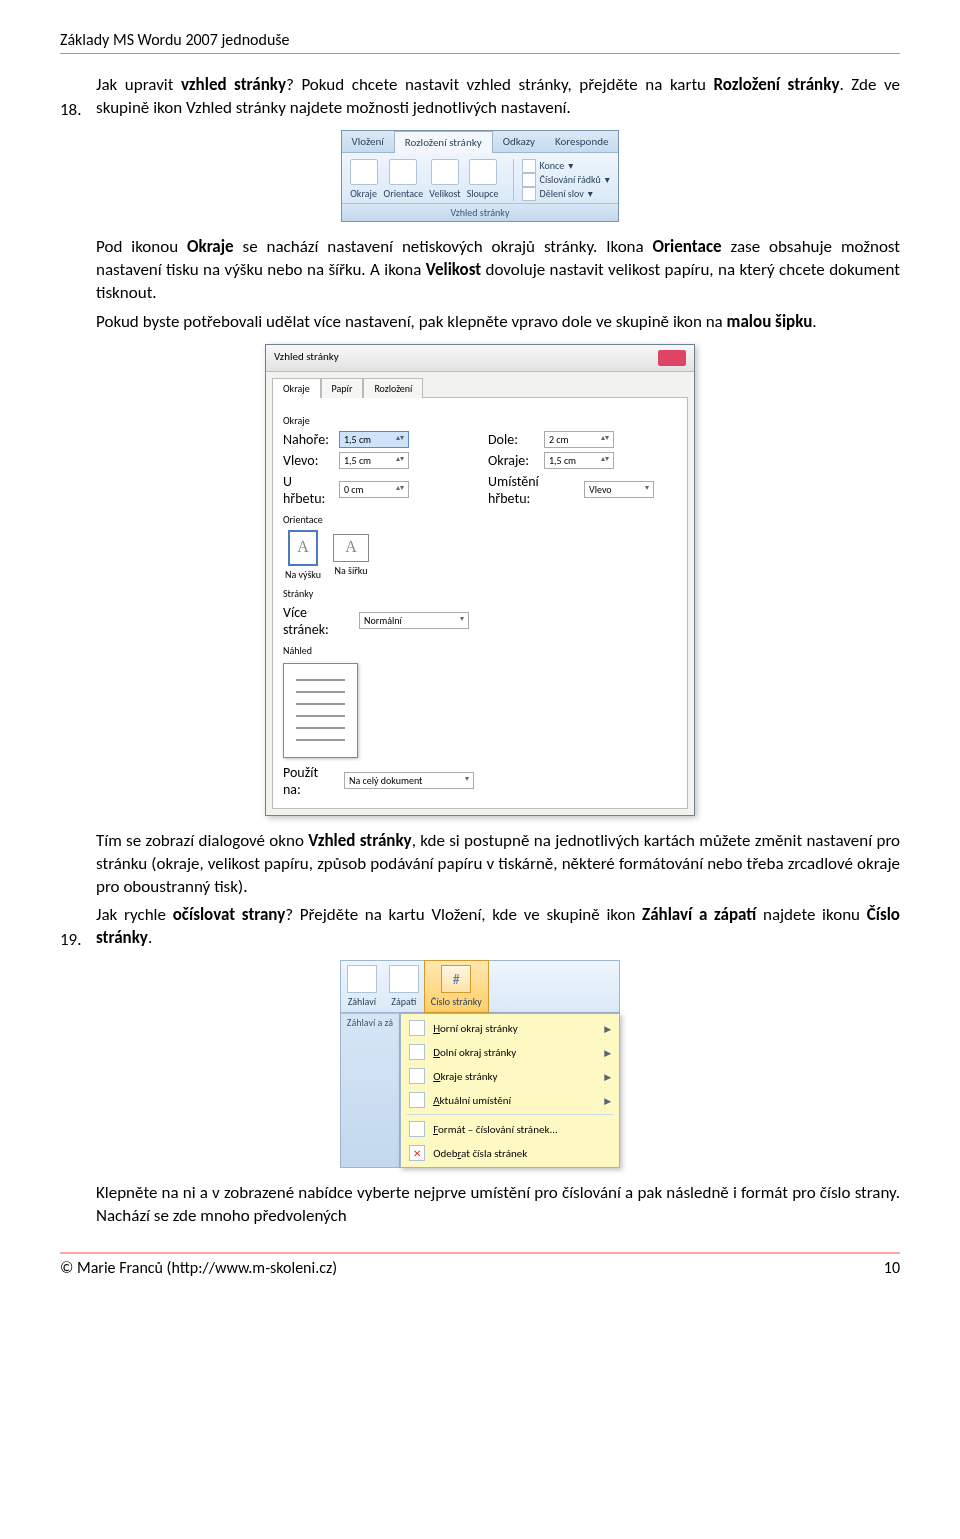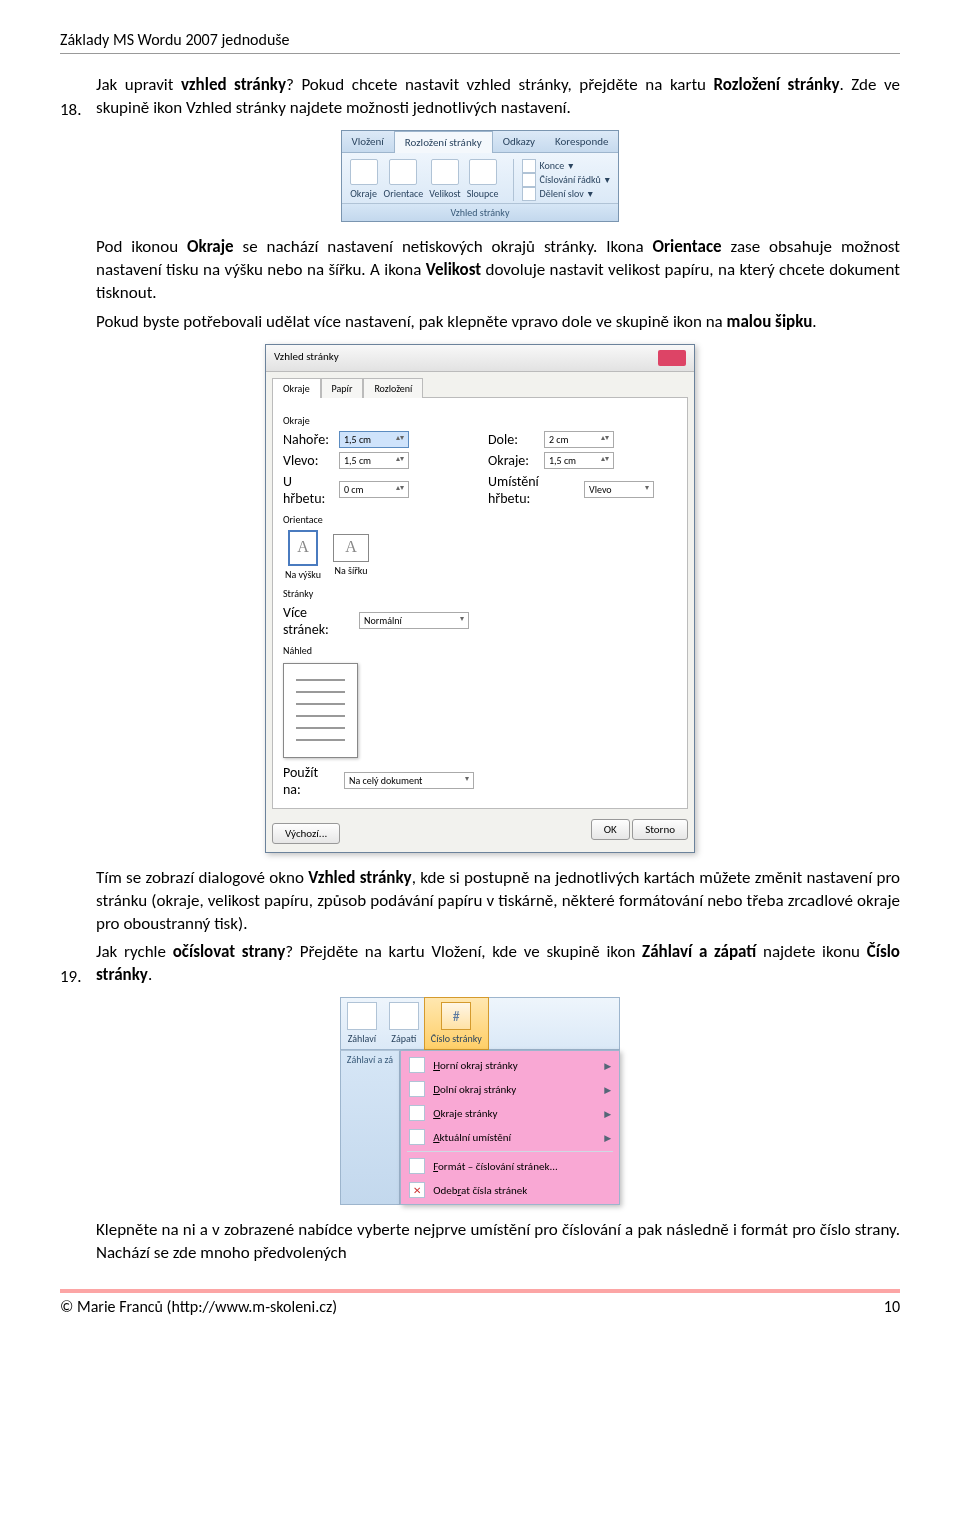--- a/index.html
+++ b/index.html
@@ -282,13 +282,6 @@
             </span>
           </div>
       </div>
-      <div class="dlg-buttons">
-        <span class="dlg-btn">Výchozí...</span>
-        <span>
-          <span class="dlg-btn">OK</span>
-          <span class="dlg-btn">Storno</span>
-        </span>
-      </div>
     </div>
   </div>
 

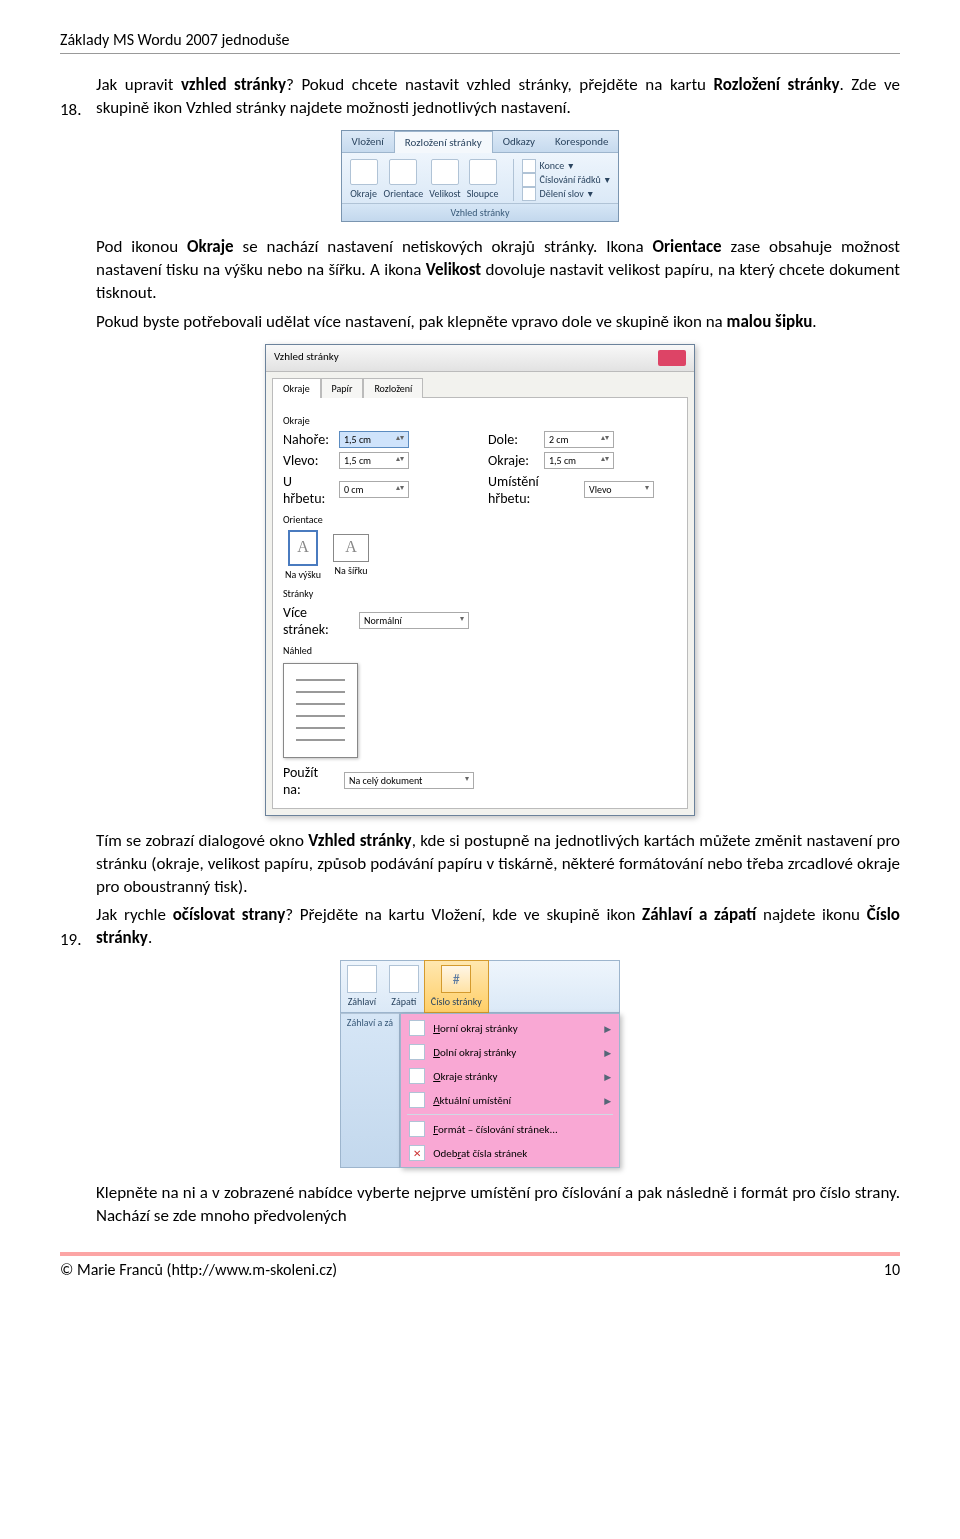--- a/index.html
+++ b/index.html
@@ -89,7 +89,7 @@
   .hf-ico.num::after { content:"#"; position:absolute; top:50%; left:50%; transform:translate(-50%,-50%); color:#5b7aa0; font-size:14px; }
   .hf-lab { font-size: 10px; color: #2b4560; text-align: center; }
   .hf-group { font-size: 10px; color:#3a5b7a; background: linear-gradient(#d6e6f6,#c3d8ed); padding: 2px 6px; border-top:1px solid #b0c3d6; border-left:1px solid #9db5cd; border-right:1px solid #9db5cd; border-bottom:1px solid #9db5cd; }
-  .menu { border: 1px solid #9db5cd; background: #f9a8d4; box-shadow: 2px 2px 5px rgba(0,0,0,.25); width: 220px; padding: 2px; }
+  .menu { border: 1px solid #9db5cd; background: #fef9c3; box-shadow: 2px 2px 5px rgba(0,0,0,.25); width: 220px; padding: 2px; }
   .menu-item { display: flex; align-items: center; padding: 4px 6px; font-size: 11px; gap: 8px; }
   .menu-ico { width: 16px; height: 16px; border: 1px solid #b0c3d6; background: #fff; flex-shrink: 0; }
   .menu-ico.del { background: #fff; position:relative; }

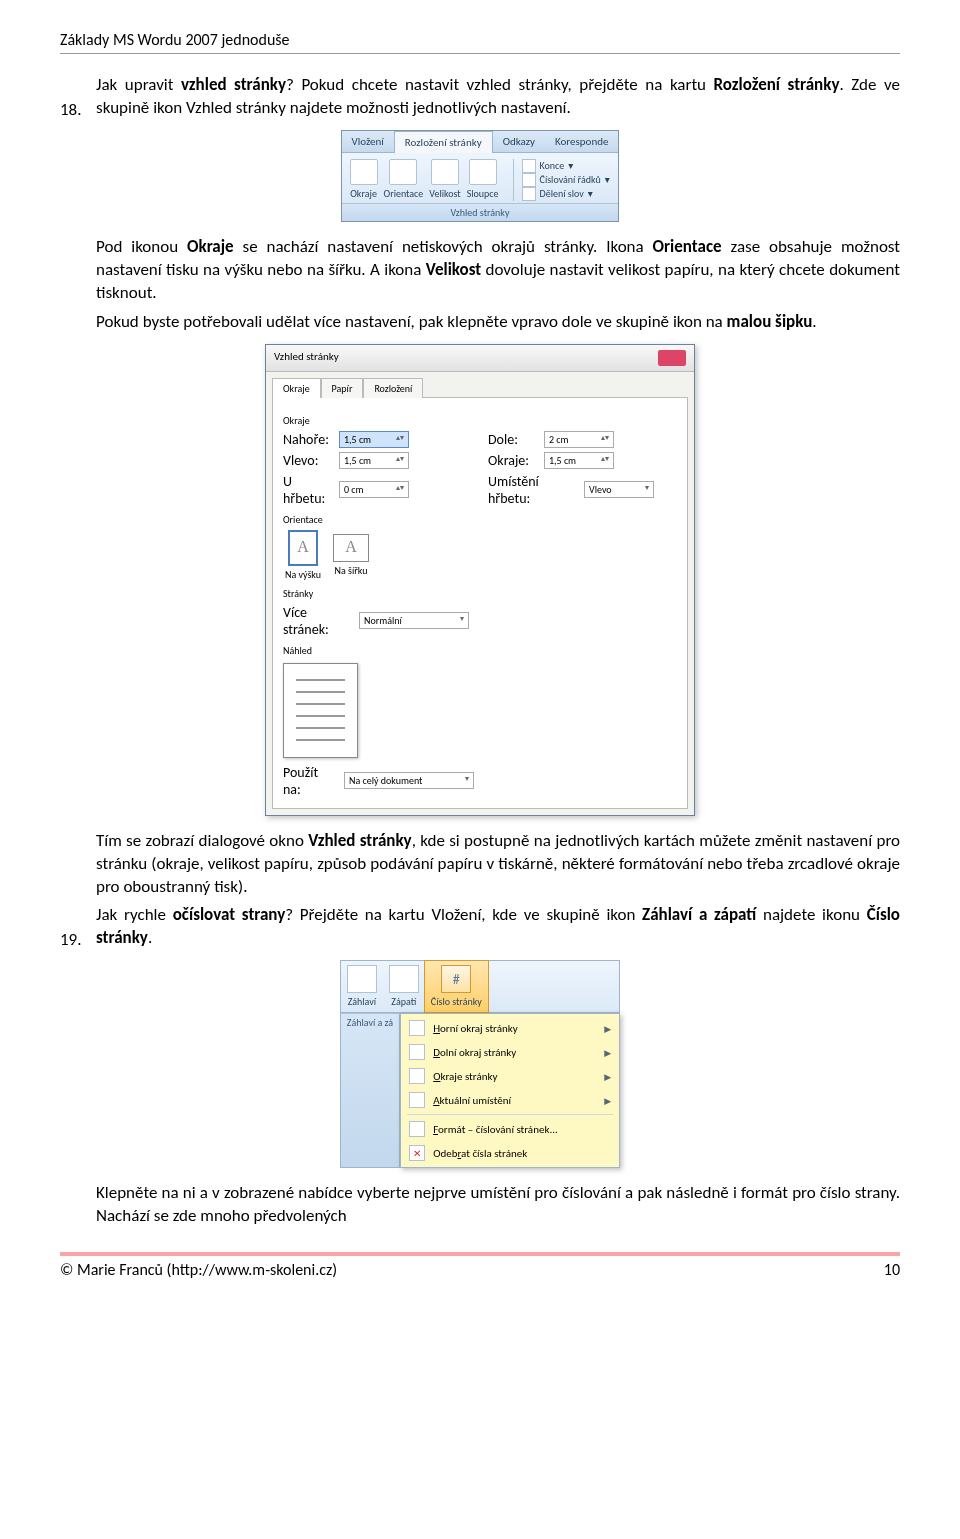--- a/index.html
+++ b/index.html
@@ -99,7 +99,7 @@
   u.access { text-decoration: underline; }
 
   .footer {
-    border-top: 4px solid #fca5a5;
+    border-top: 2px solid #fca5a5;
     margin-top: 24px;
     padding-top: 4px;
     display: flex;

